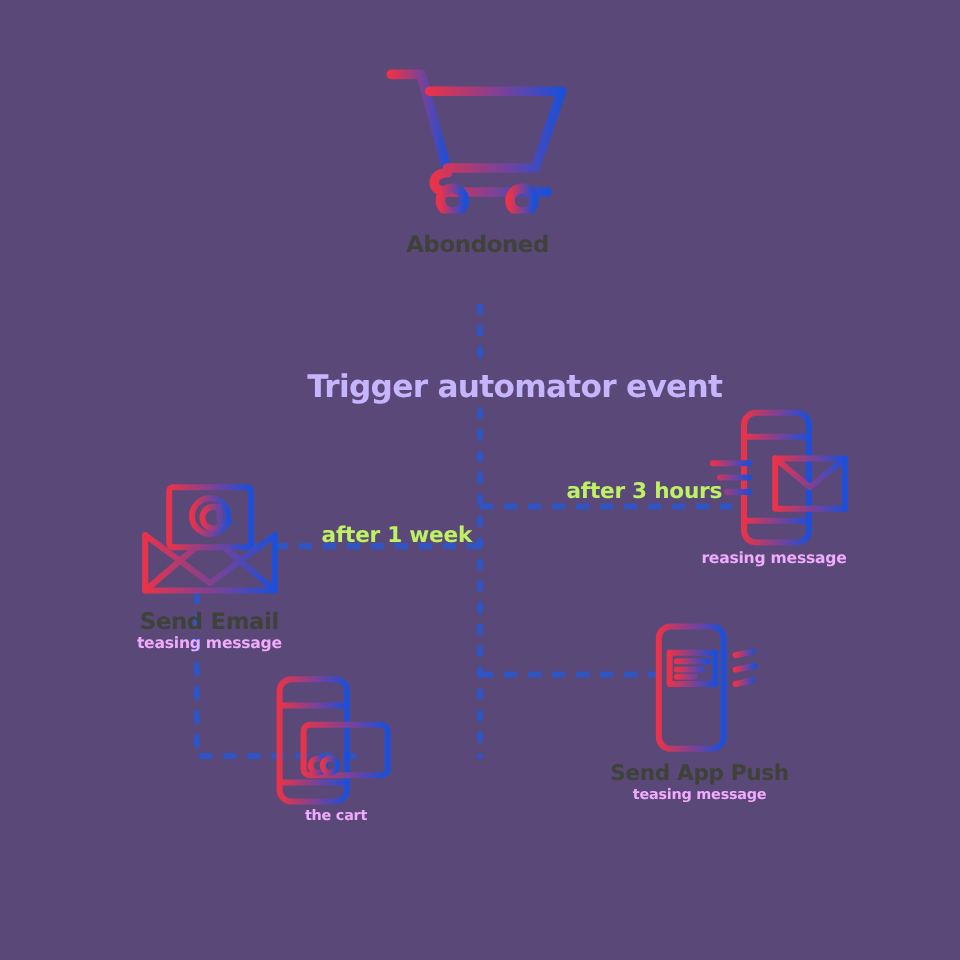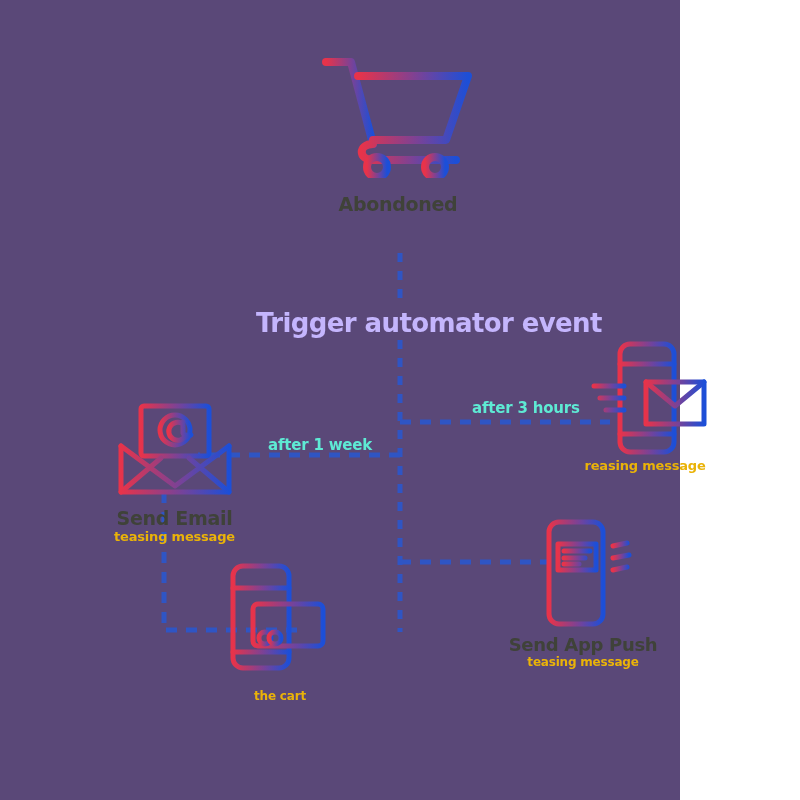--- a/index.html
+++ b/index.html
@@ -14,7 +14,7 @@
   }
   #canvas {
     position: relative;
-    width: 680px;
+    width: 800px;
     height: 800px;
     background: #5a4878;
   }

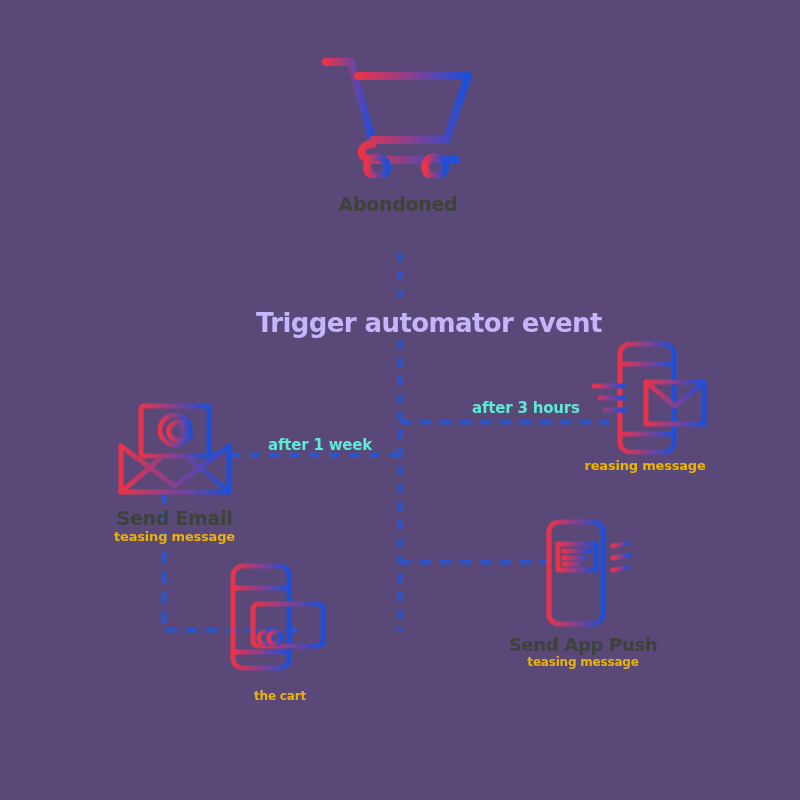--- a/index.html
+++ b/index.html
@@ -62,8 +62,8 @@
     position: absolute;
     font-family: "DejaVu Sans", sans-serif;
     font-weight: bold;
-    color: #5eead4;
-    font-size: 15px;
+    color: #bef264;
+    font-size: 18px;
     letter-spacing: -0.2px;
     white-space: nowrap;
   }

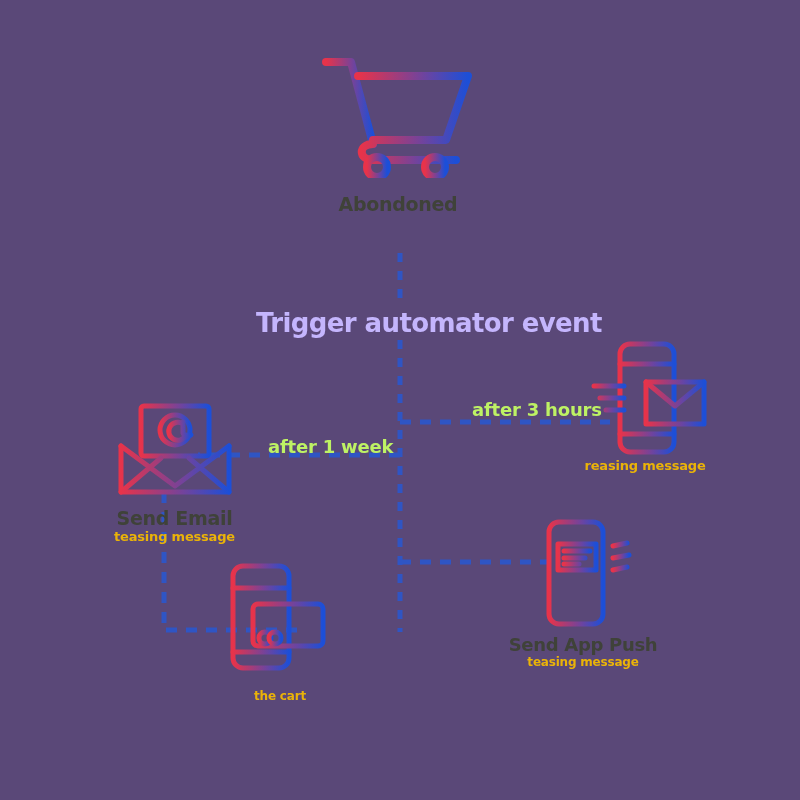--- a/index.html
+++ b/index.html
@@ -45,7 +45,7 @@
     display: block;
     font-family: "DejaVu Sans", sans-serif;
     font-weight: bold;
-    color: #eab308;
+    color: #f0abfc;
     letter-spacing: -0.2px;
     line-height: 1.15;
   }

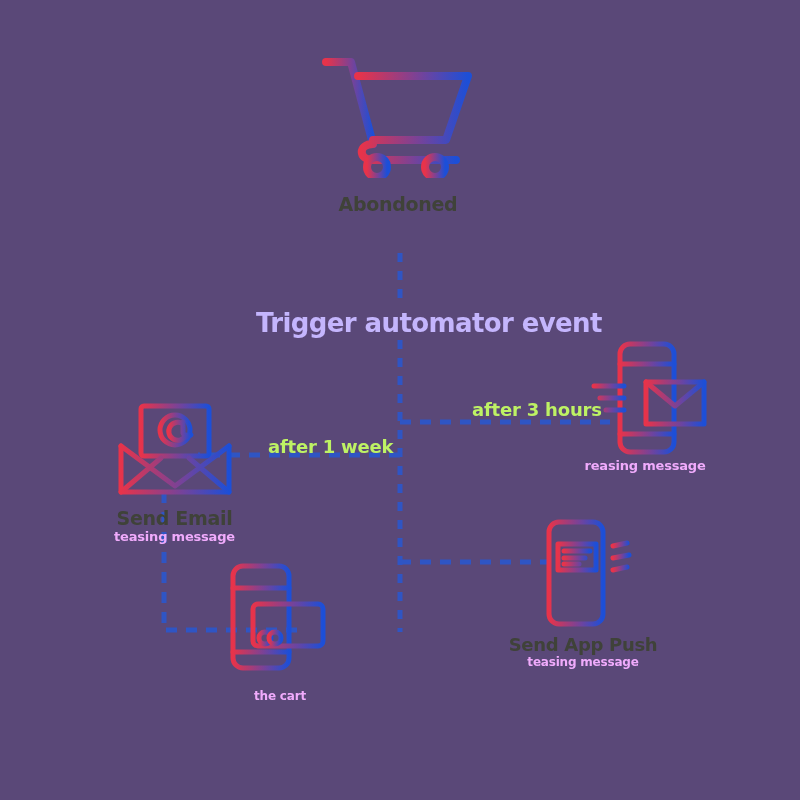--- a/index.html
+++ b/index.html
@@ -89,7 +89,7 @@
 
   #node-checkout    { left: 190px; top: 562px; width: 180px; }
   #node-checkout .node-title { font-size: 18px; margin-top: 7px; }
-  #node-checkout .node-sub   { font-size: 12px; margin-top: 18px; }
+  #node-checkout .node-sub   { font-size: 12px; margin-top: 1px; }
 
   #label-week   { left: 268px; top: 436px; }
   #label-hours  { left: 472px; top: 399px; }

